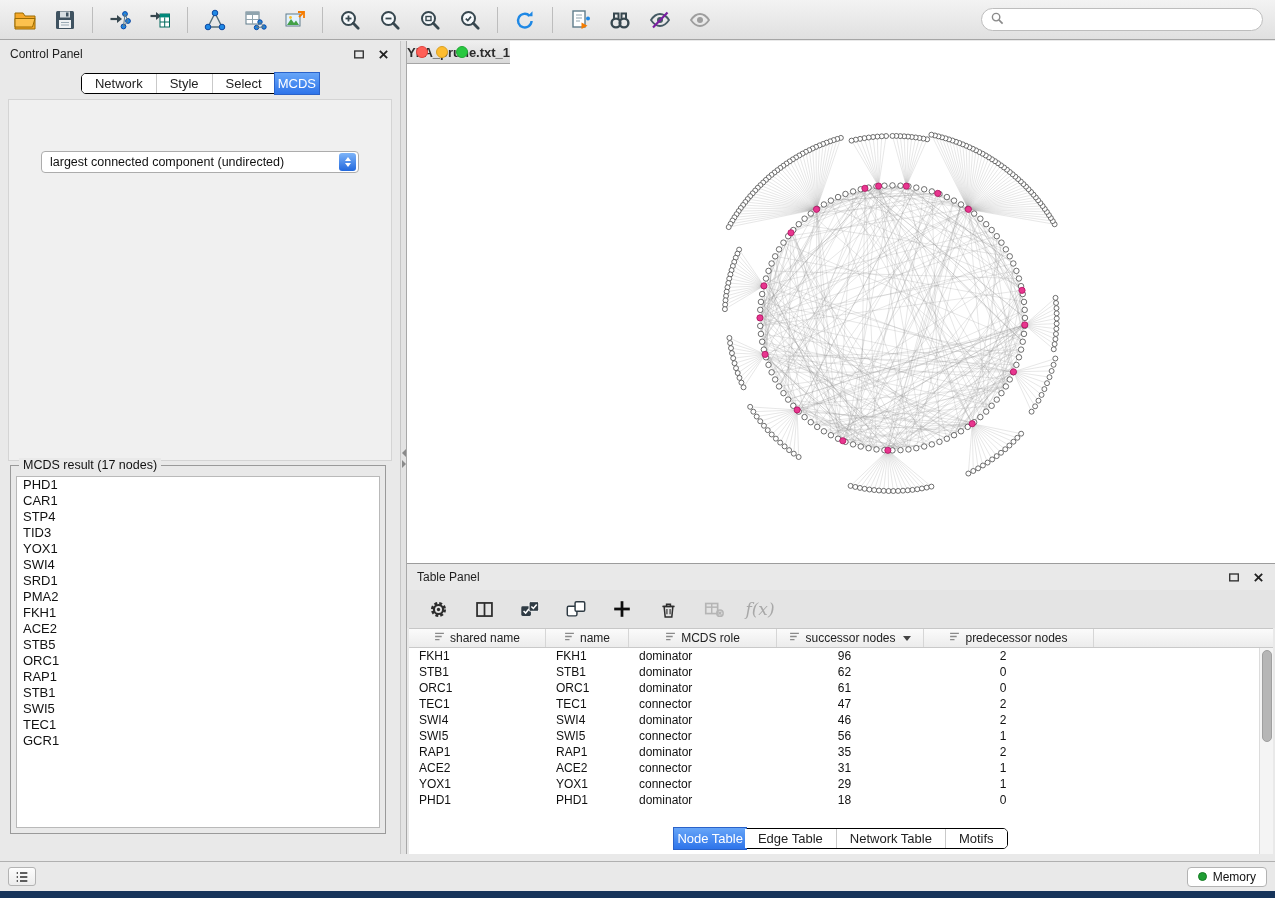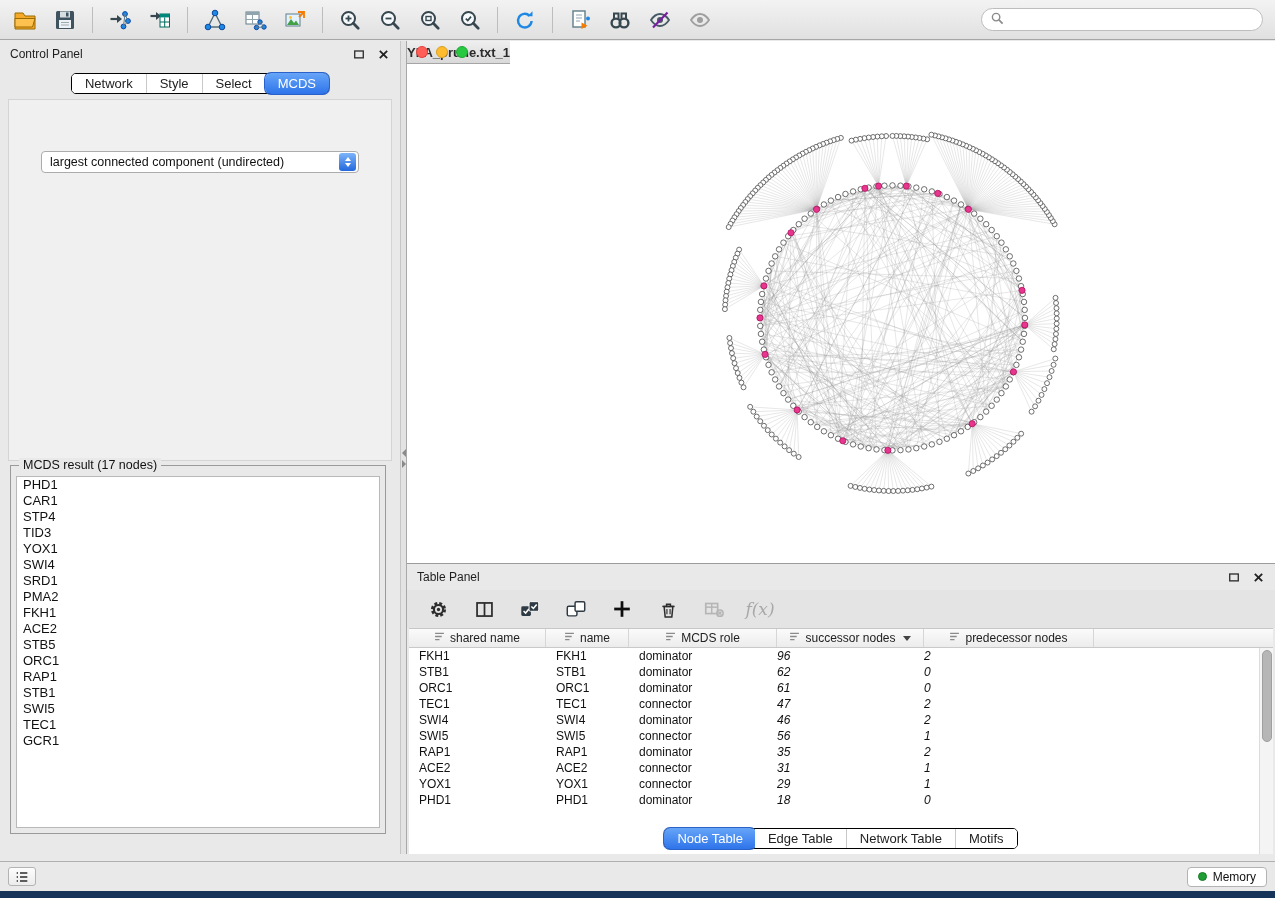--- a/index.html
+++ b/index.html
@@ -32,7 +32,7 @@
   .seg { padding:2px 13px; font-size:13px; color:#222; border-right:1px solid #c9c9c9; background:#fff; white-space:nowrap; }
   .seg:first-child { border-radius:4px 0 0 4px; }
   .seg:last-child { border-right:none; border-radius:0 4px 4px 0; }
-  .seg.active { background:linear-gradient(#66a5f8,#2e74ea); color:#fff; border-radius:6px; margin:-1px; padding:3px 13px; border-right:none; box-shadow:0 0 0 1px #2a62c9; }
+  .seg.active { background:linear-gradient(#66a5f8,#2e74ea); color:#fff; border-radius:0; margin:-1px; padding:3px 3px; border-right:none; box-shadow:0 0 0 1px #2a62c9; }
 
   #cp-content { position:absolute; top:58px; left:8px; right:8px; height:362px; background:#f0f0f0; border:1px solid #d4d4d4; }
   #opt-label { margin-top:20px; text-align:center; font-size:13px; color:#111; }

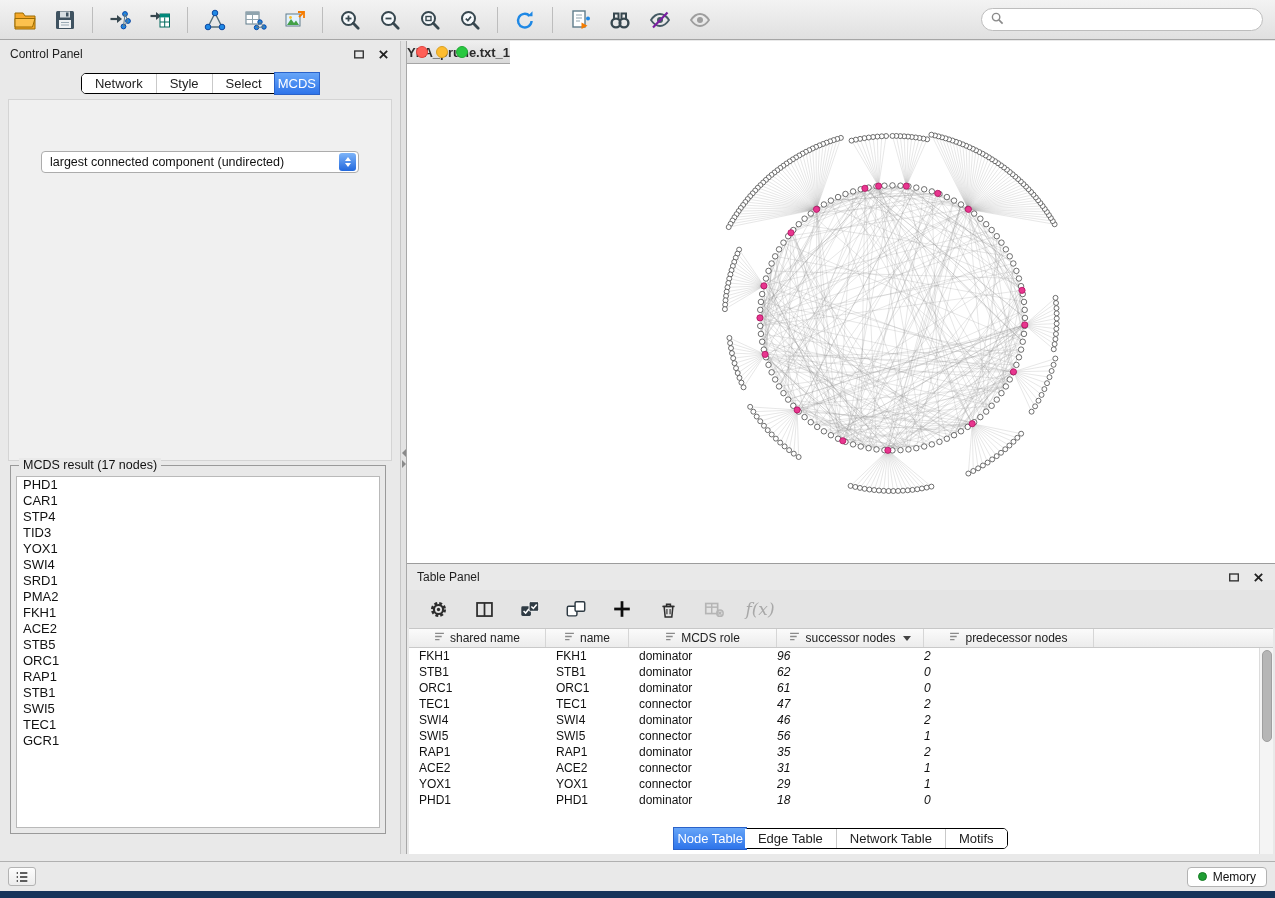--- a/index.html
+++ b/index.html
@@ -86,7 +86,7 @@
   .tr { display:flex; height:16px; align-items:center; }
   .td { font-size:12px; color:#111; flex:0 0 auto; white-space:nowrap; overflow:hidden; }
   .td.txt { padding-left:10px; }
-  .td.num { text-align:left; padding-right:12px;font-style:italic; }
+  .td.num { text-align:center; padding-right:12px; }
   #tbl-scroll { position:absolute; top:19px; right:0; bottom:0; width:14px; background:#f4f4f4; border-left:1px solid #dcdcdc; }
   #tbl-thumb { position:absolute; top:2px; left:1.5px; width:10px; height:92px; background:#b6b6b6; border:1px solid #9f9f9f; border-radius:5px; }
 

